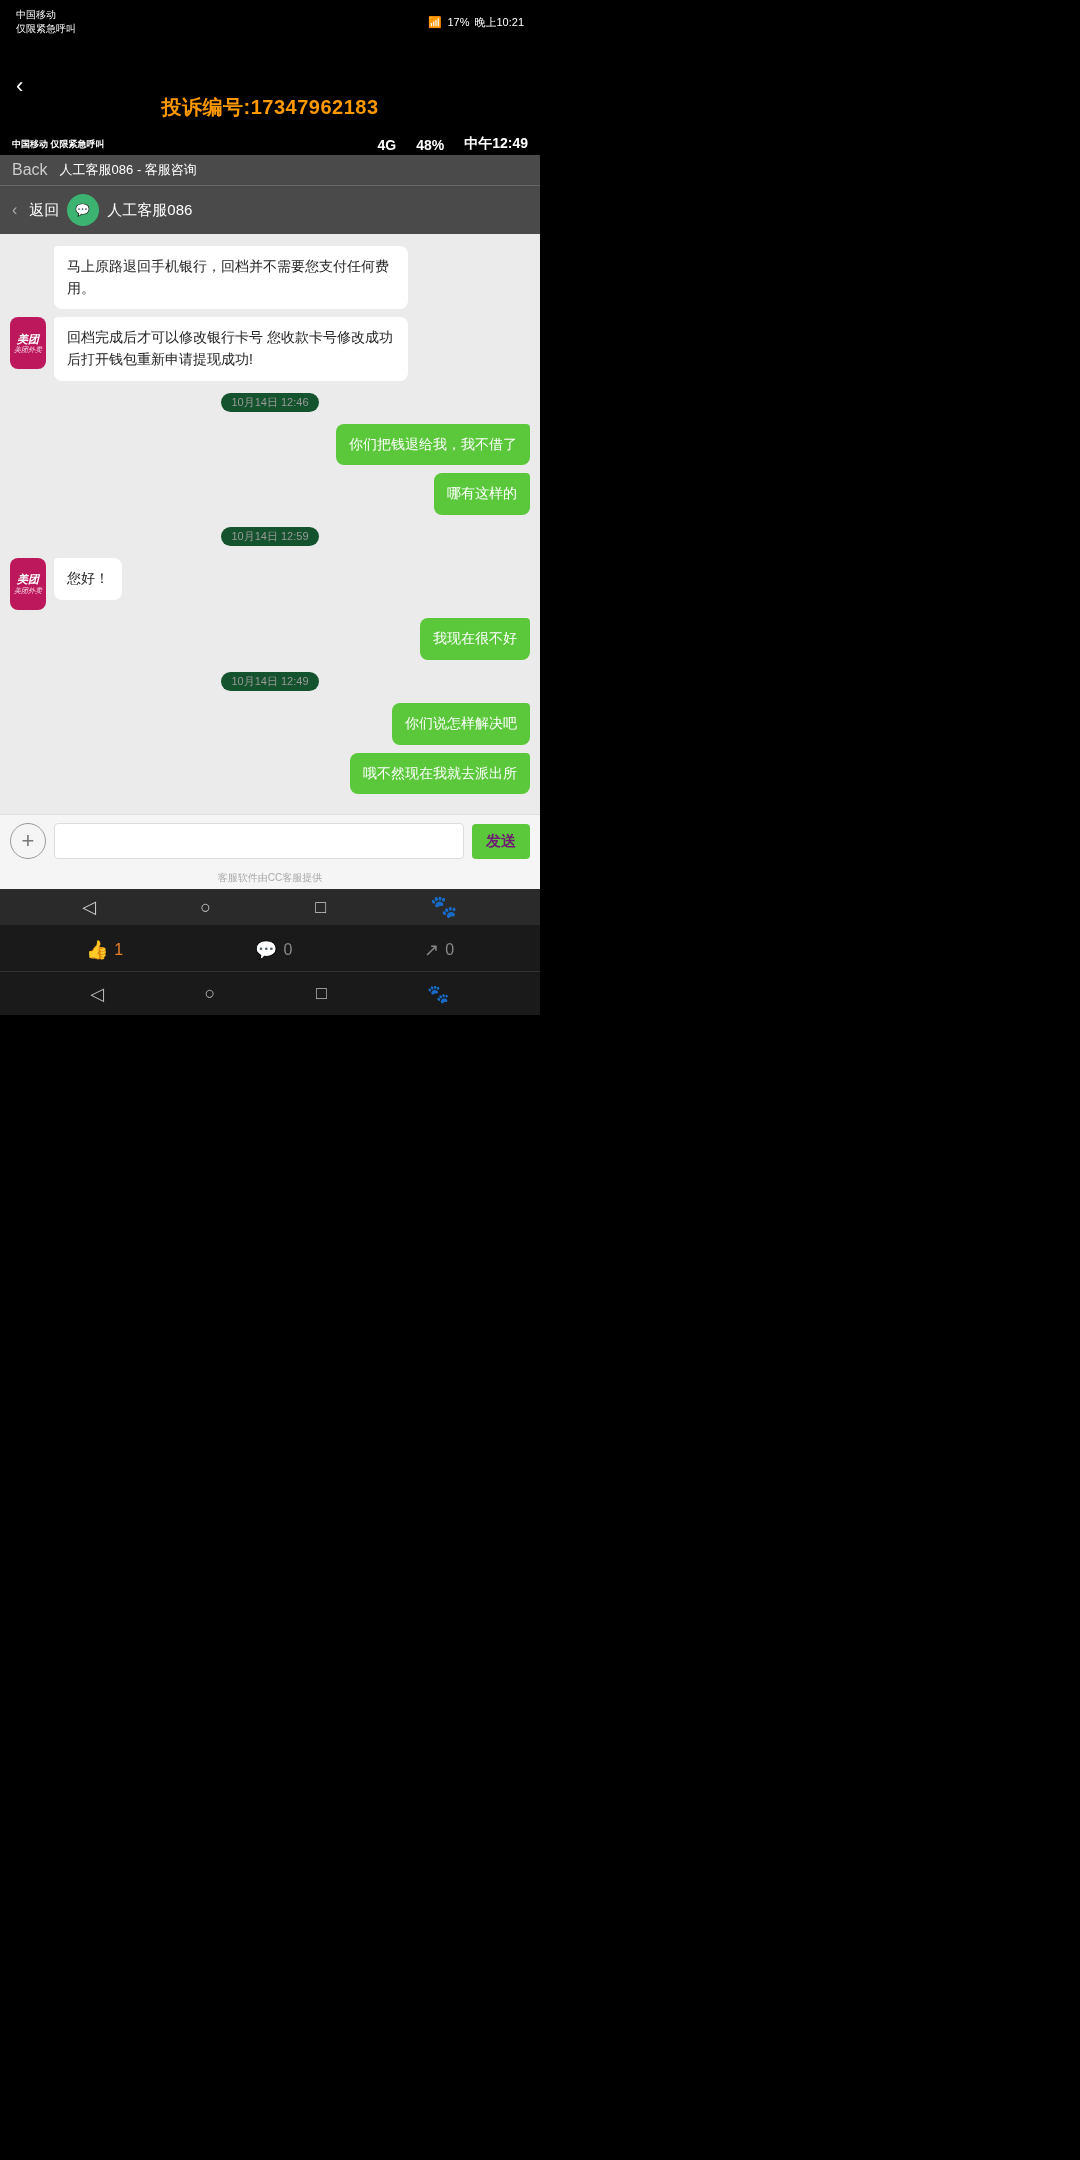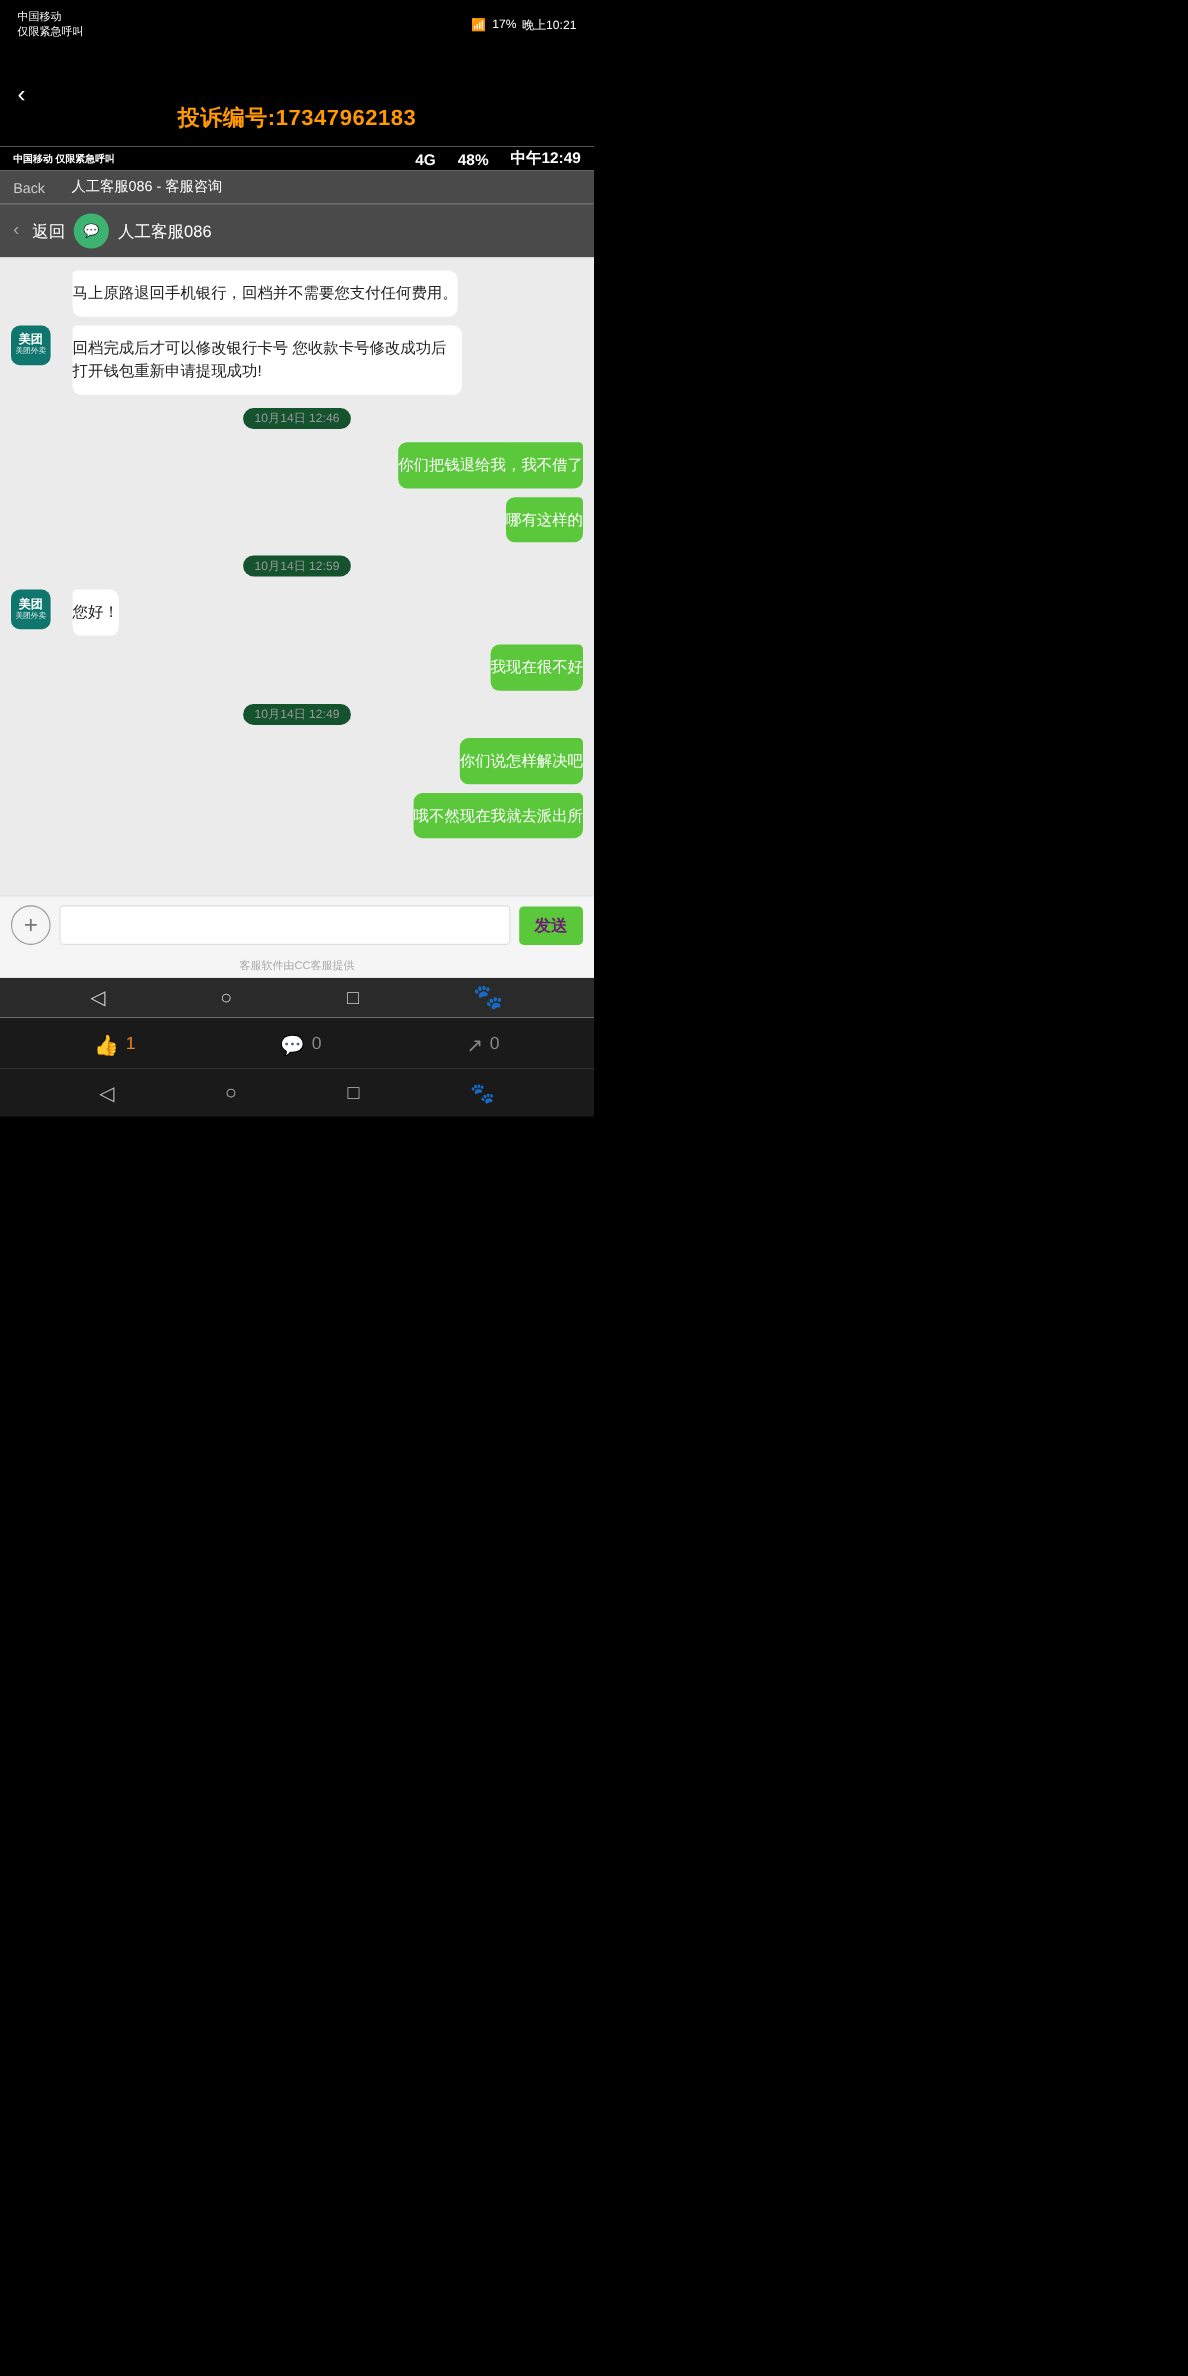--- a/index.html
+++ b/index.html
@@ -84,8 +84,8 @@
     }
     .inner-nav-outer .back-btn {
       color: #ccc;
-      margin-right: 24px;
-      font-size: 13px;
+      margin-right: 12px;
+      font-size: 16px;
     }
 
     

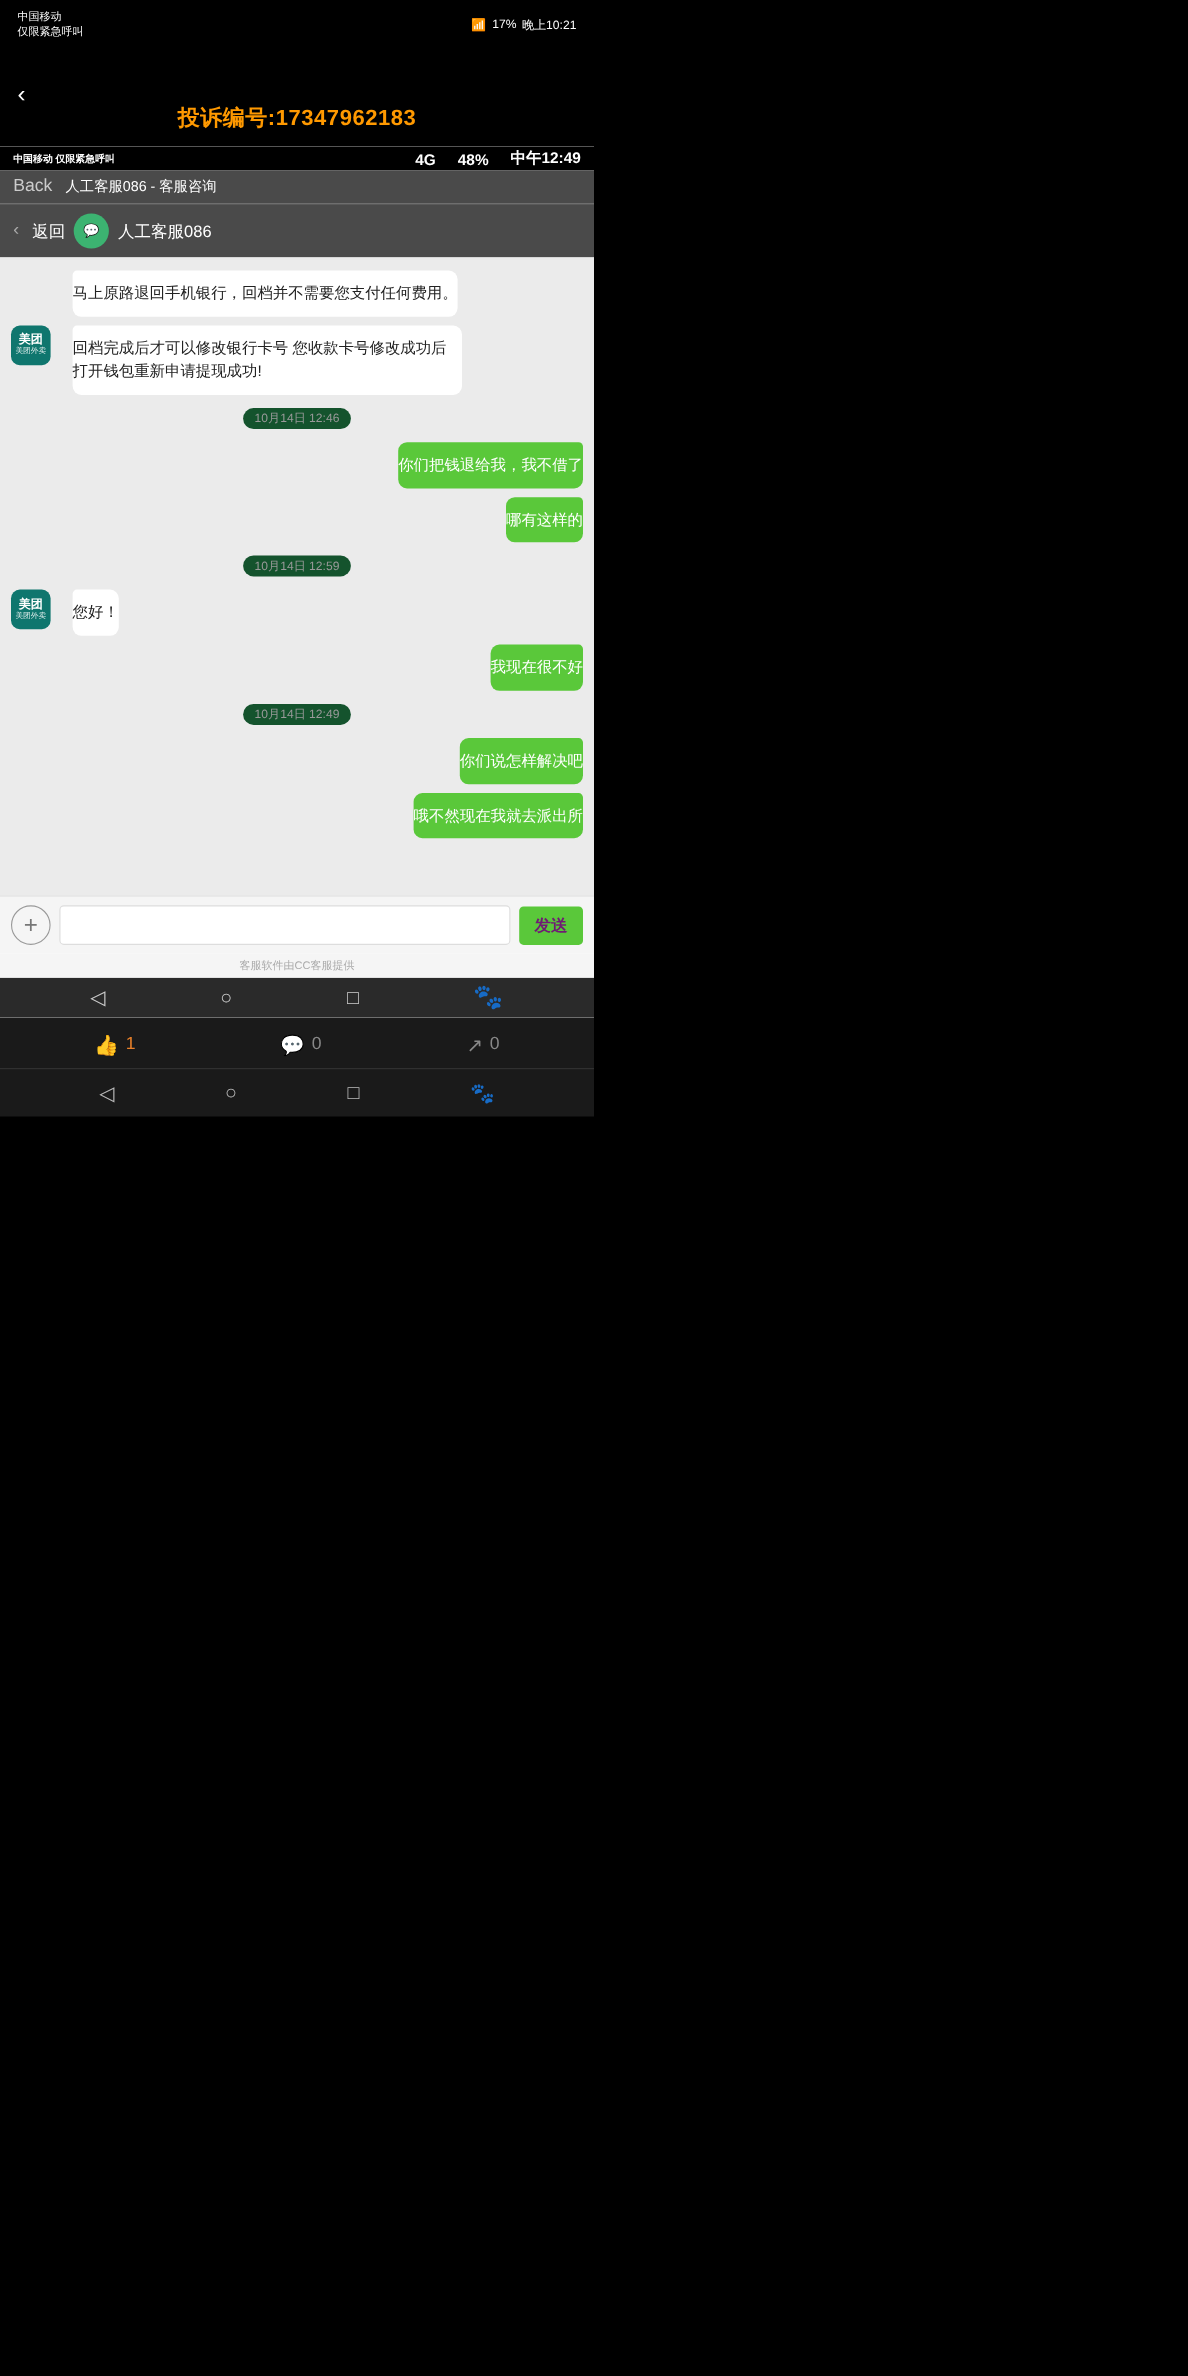--- a/index.html
+++ b/index.html
@@ -150,11 +150,10 @@
 
     .bubble {
       max-width: 68%;
-      padding: 10px 0;
+      padding: 10px 13px;
       border-radius: 8px;
       font-size: 14px;
       line-height: 1.55;
-      margin-left: 12px;
     }
     .bubble.bot {
       background: #fff;

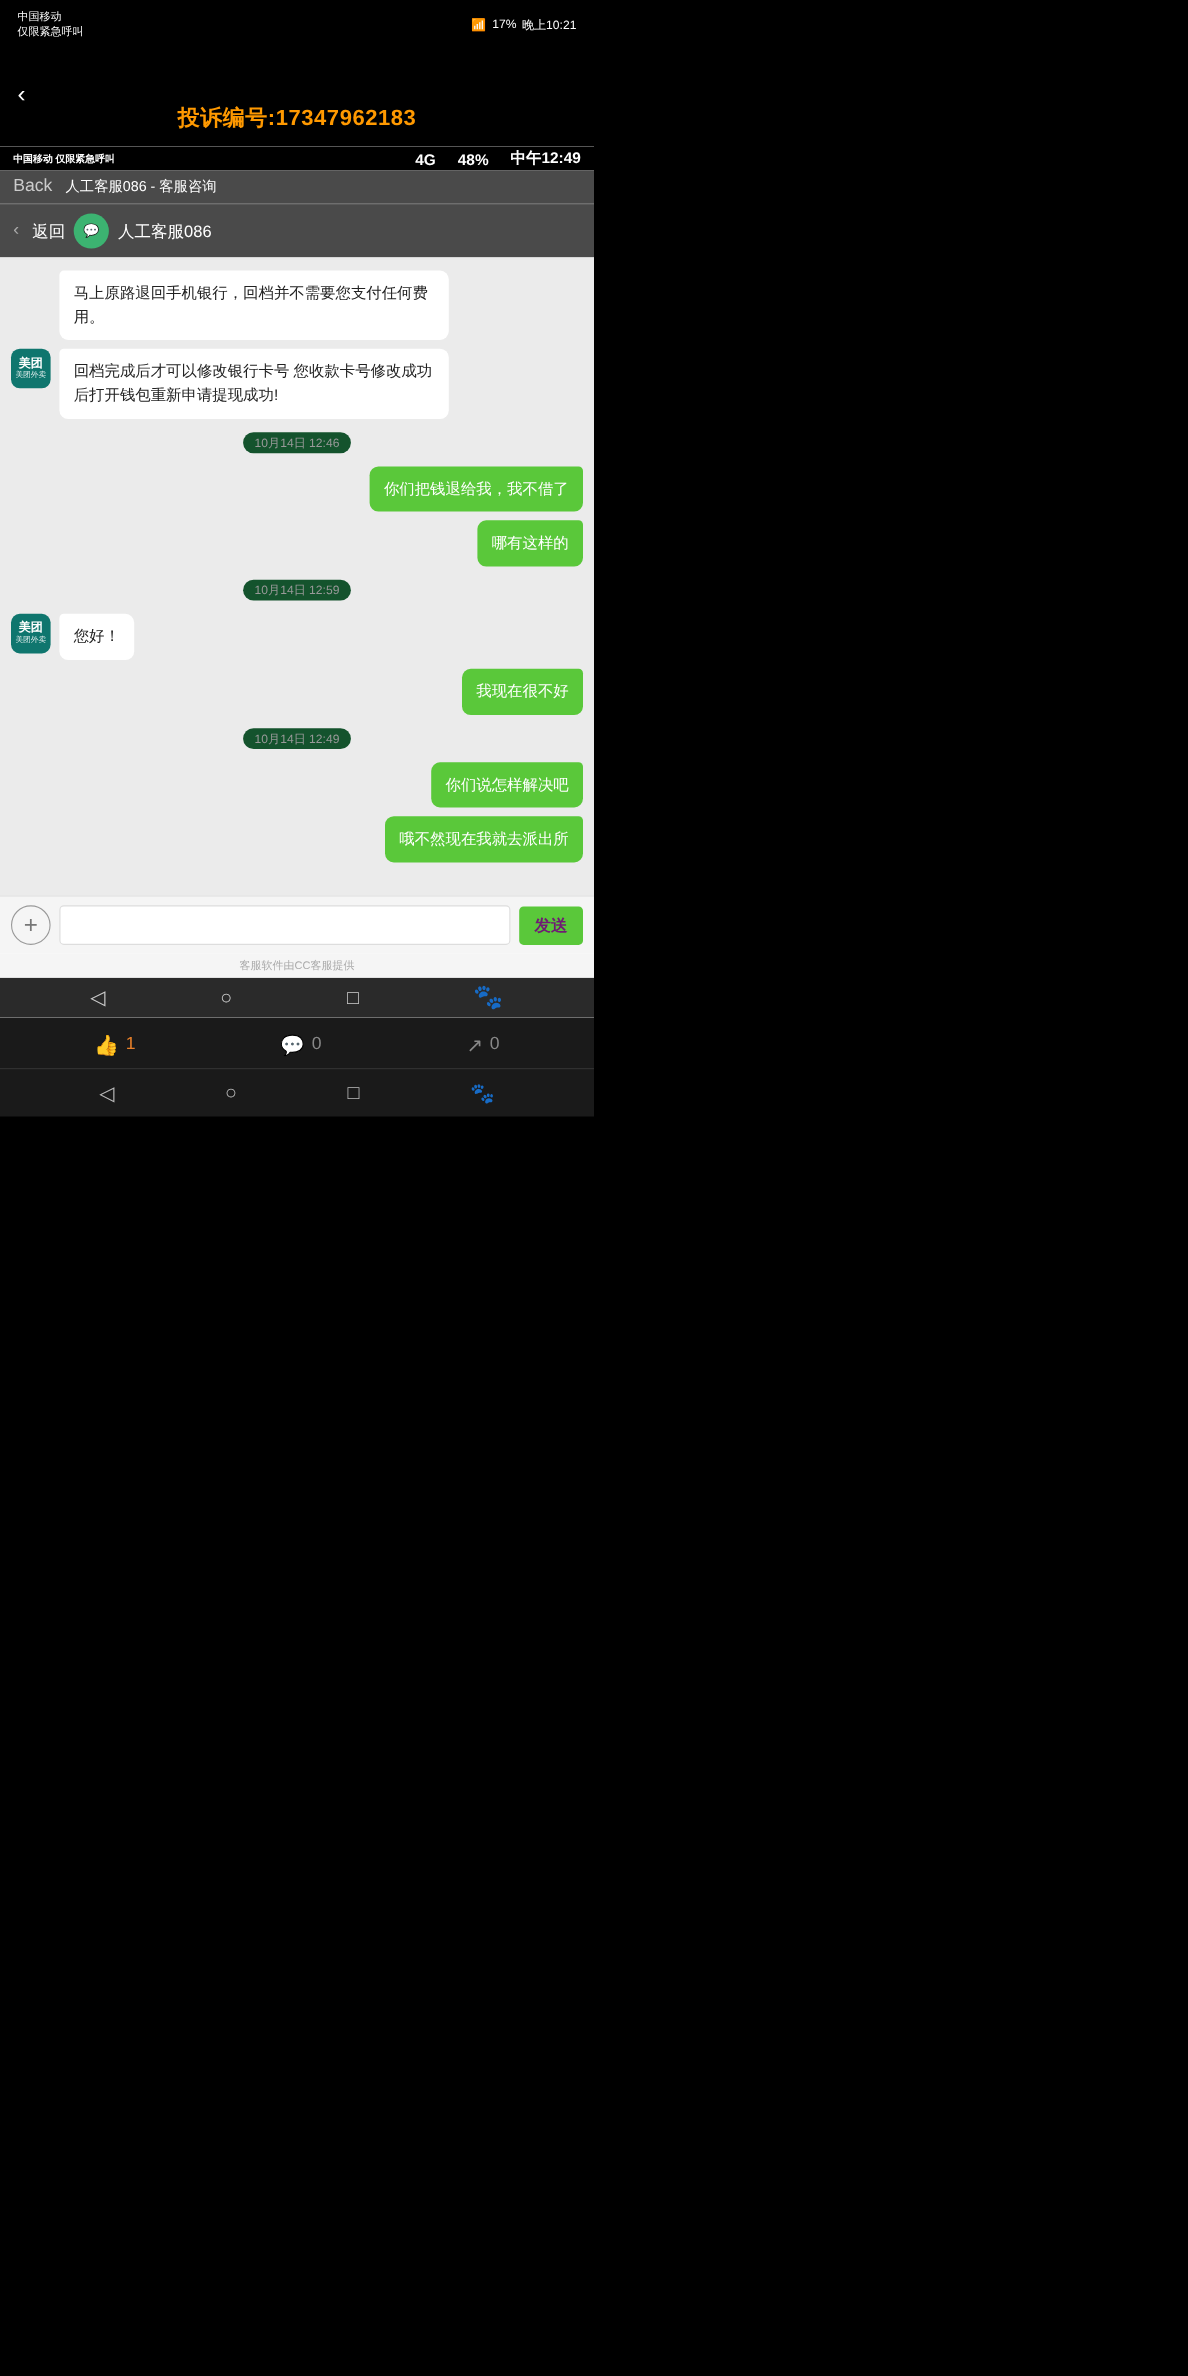--- a/index.html
+++ b/index.html
@@ -133,9 +133,9 @@
 
     .avatar {
       width: 36px;
-      height: 36px;
+      height: 52px;
       border-radius: 8px;
-      background: #0f766e;
+      background: #be185d;
       display: flex;
       flex-direction: column;
       align-items: center;
@@ -144,6 +144,7 @@
       font-size: 9px;
       color: #fff;
       line-height: 1.2;
+      font-style: italic;
     }
     .avatar .main-text { font-size: 11px; font-weight: bold; }
     .avatar .sub-text { font-size: 7px; opacity: 0.85; }

